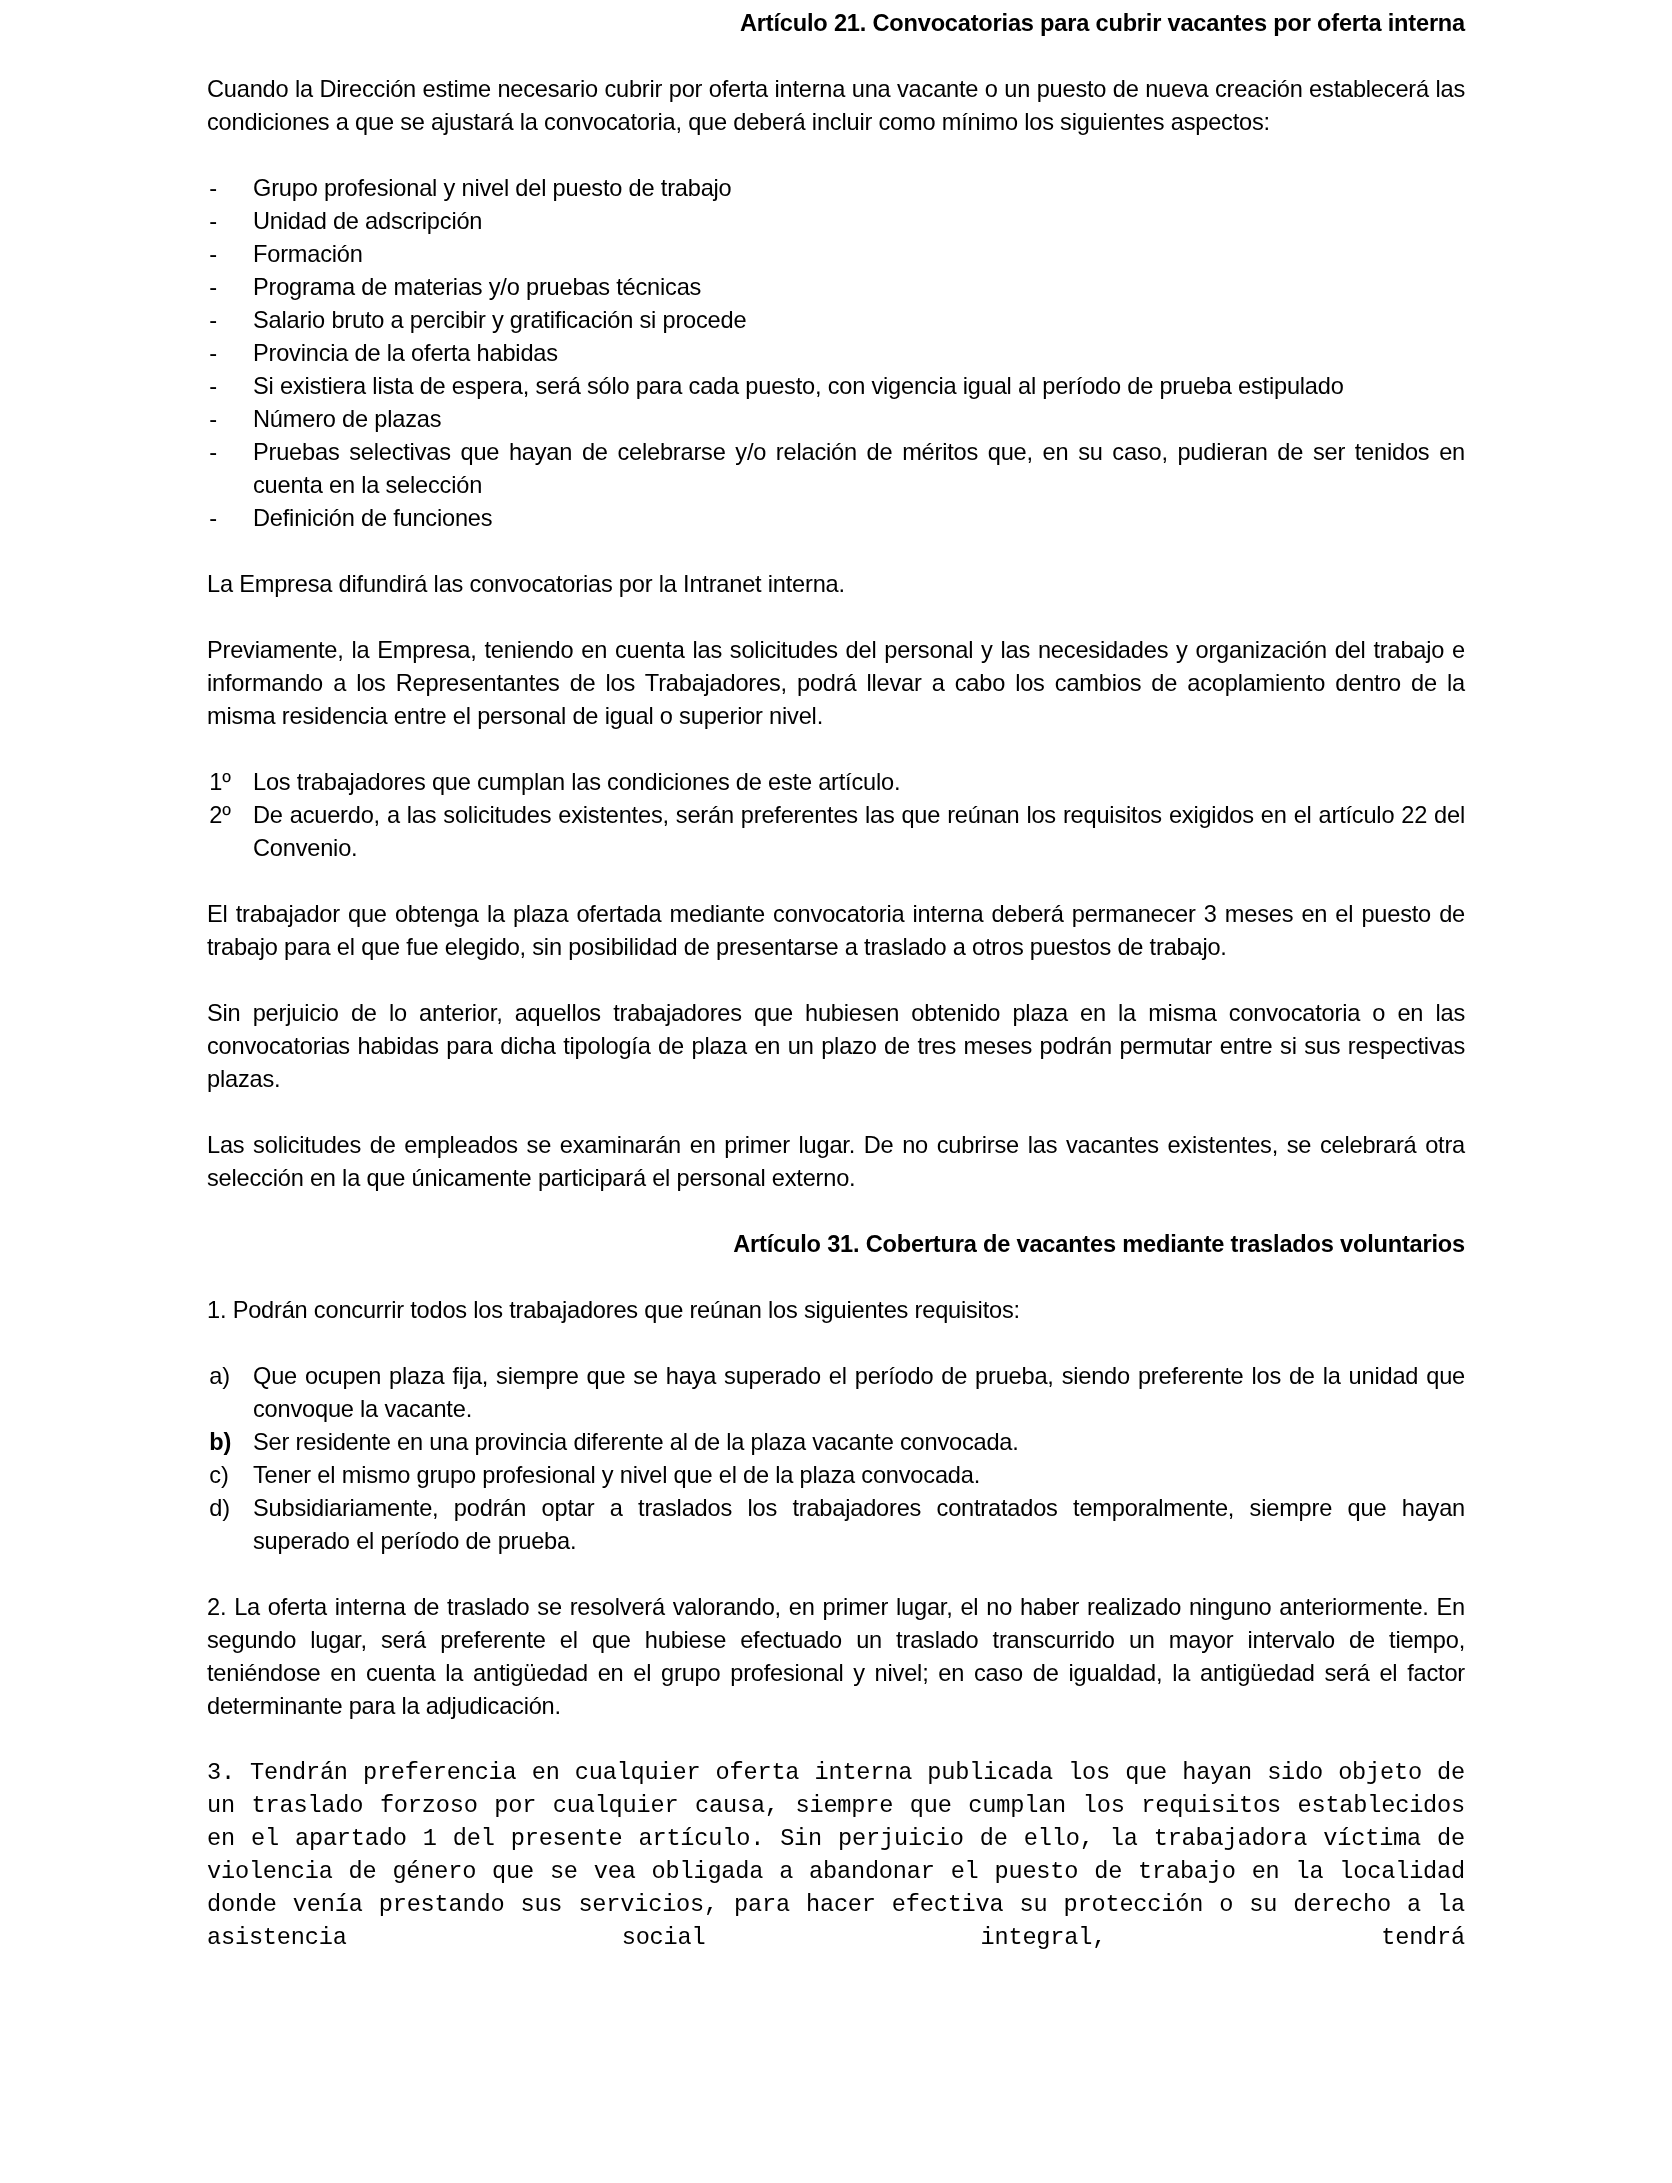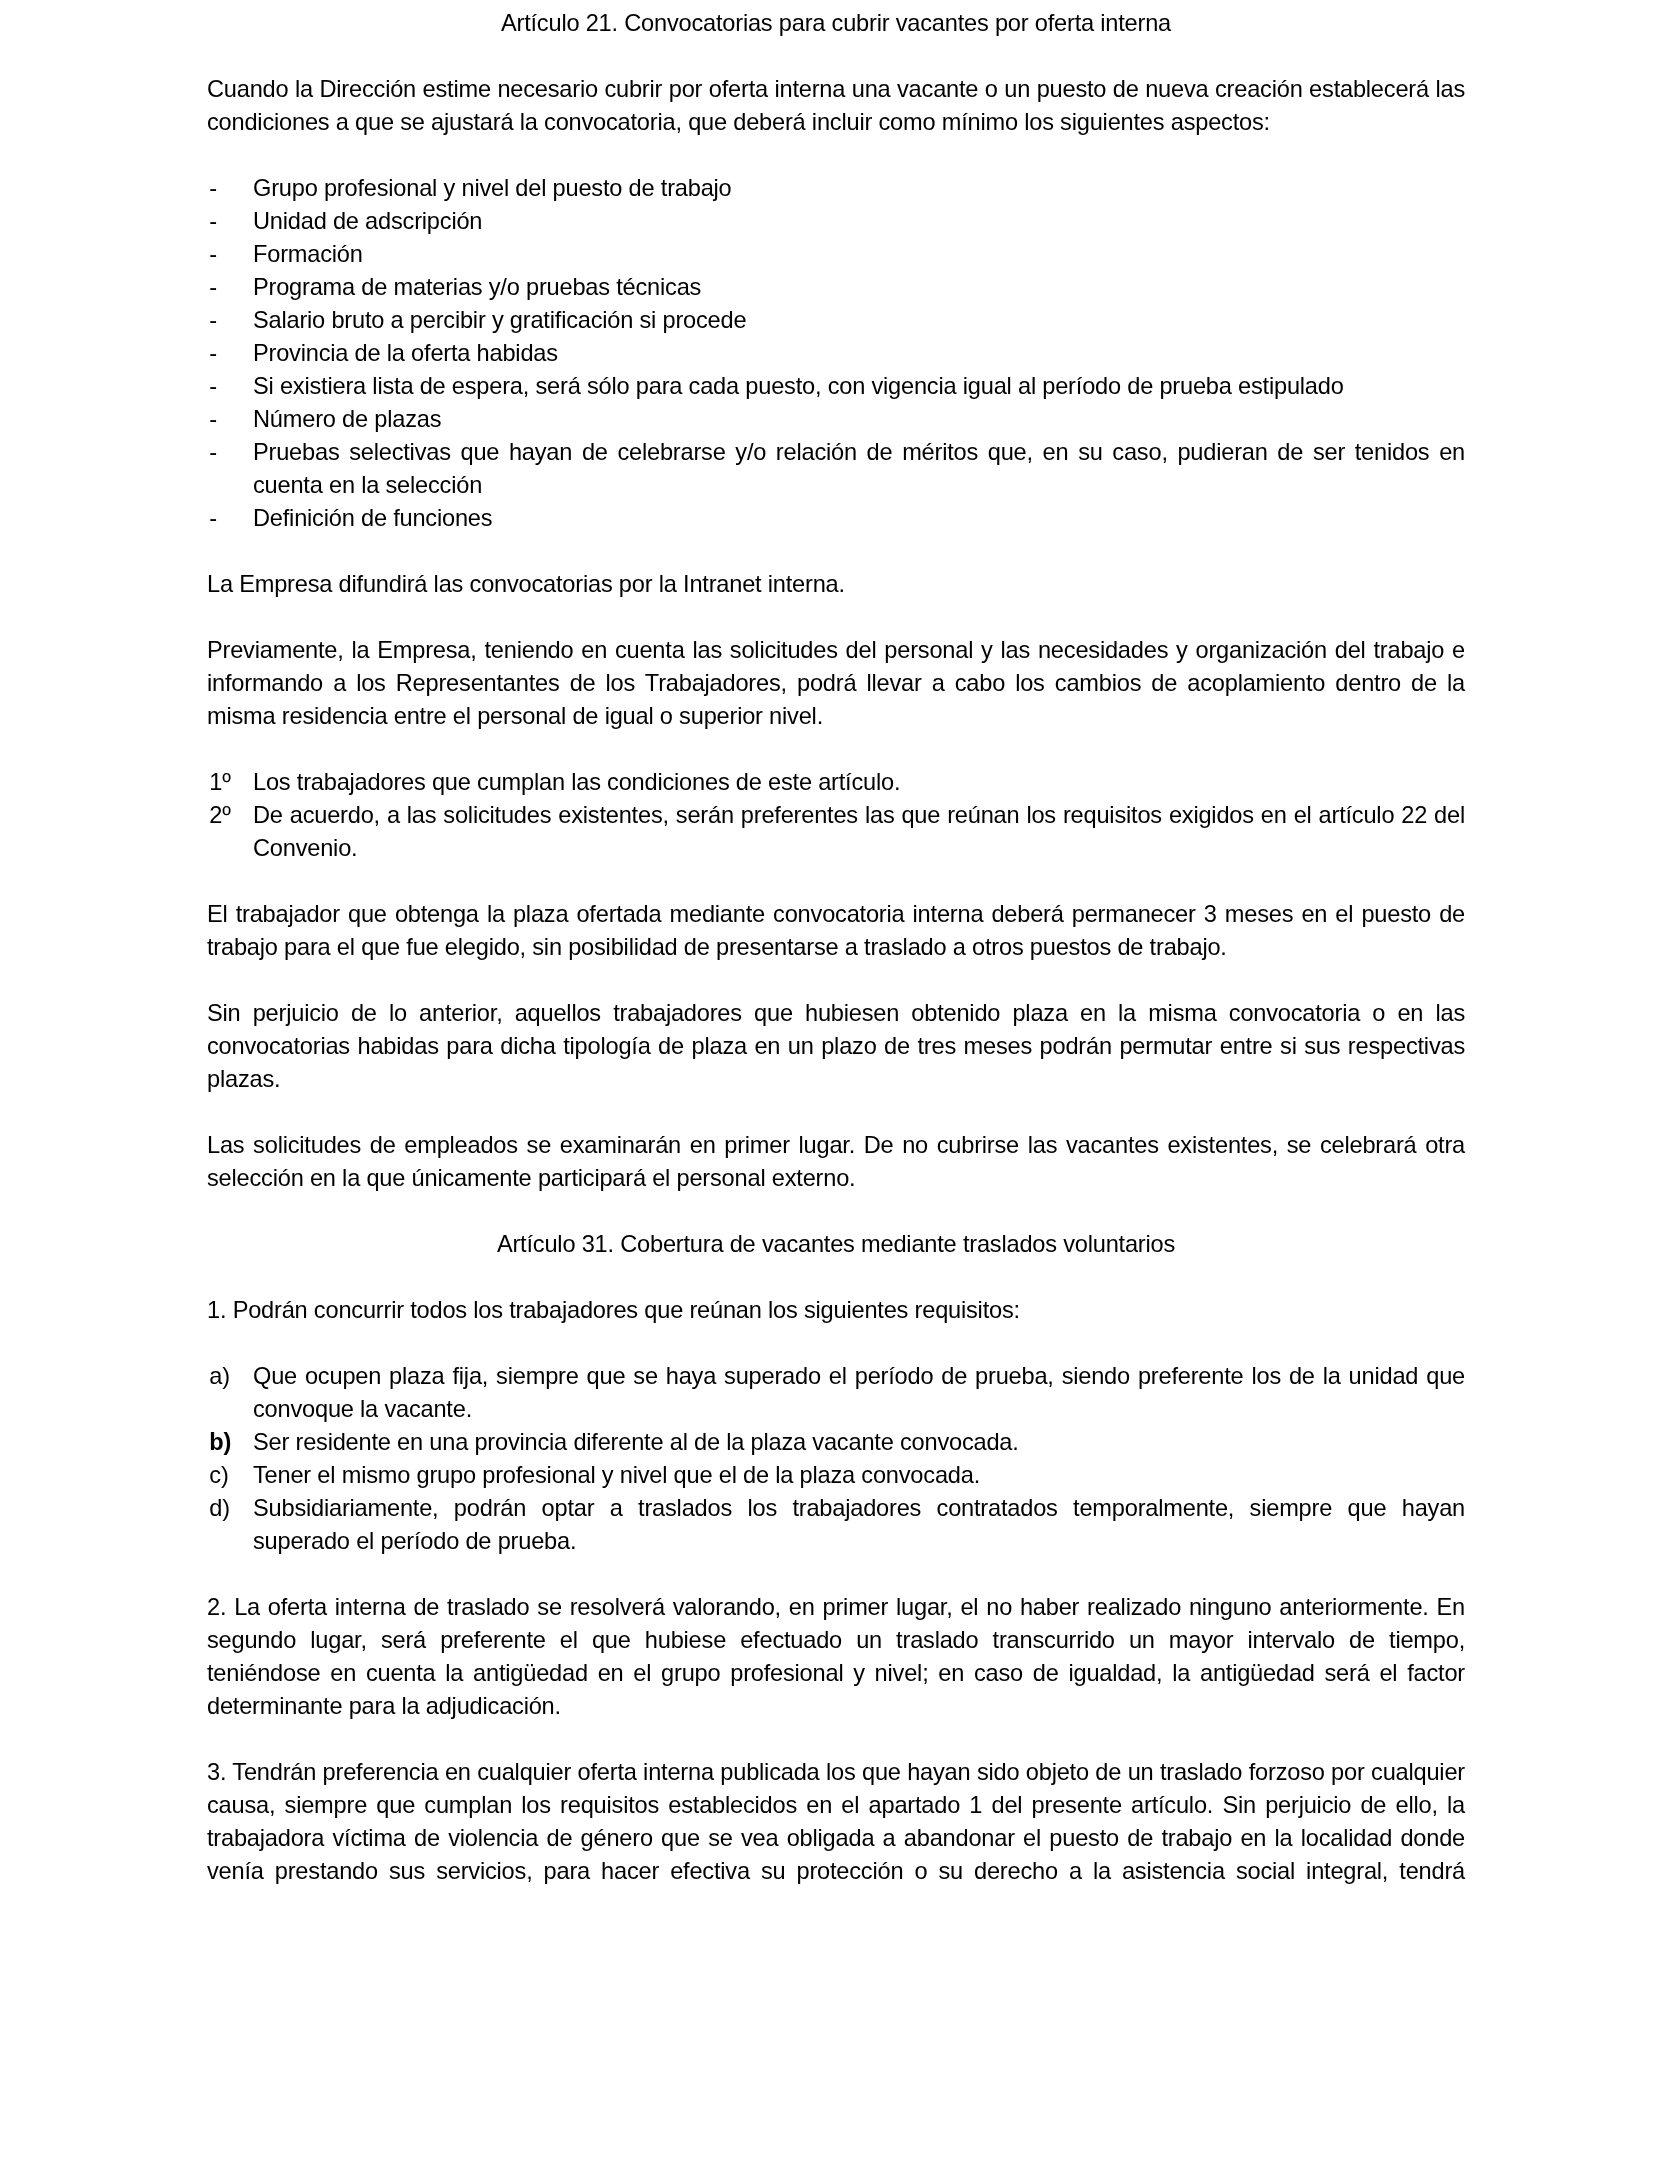--- a/index.html
+++ b/index.html
@@ -23,10 +23,10 @@
     overflow: hidden;
   }
   .heading {
-    font-weight: normal;
+    font-weight: bold;
     font-size: 23.6px;
     margin: 0 0 33px 0;
-    text-align: center;
+    text-align: right;
   }
   .para {
     margin: 0 0 33px 0;

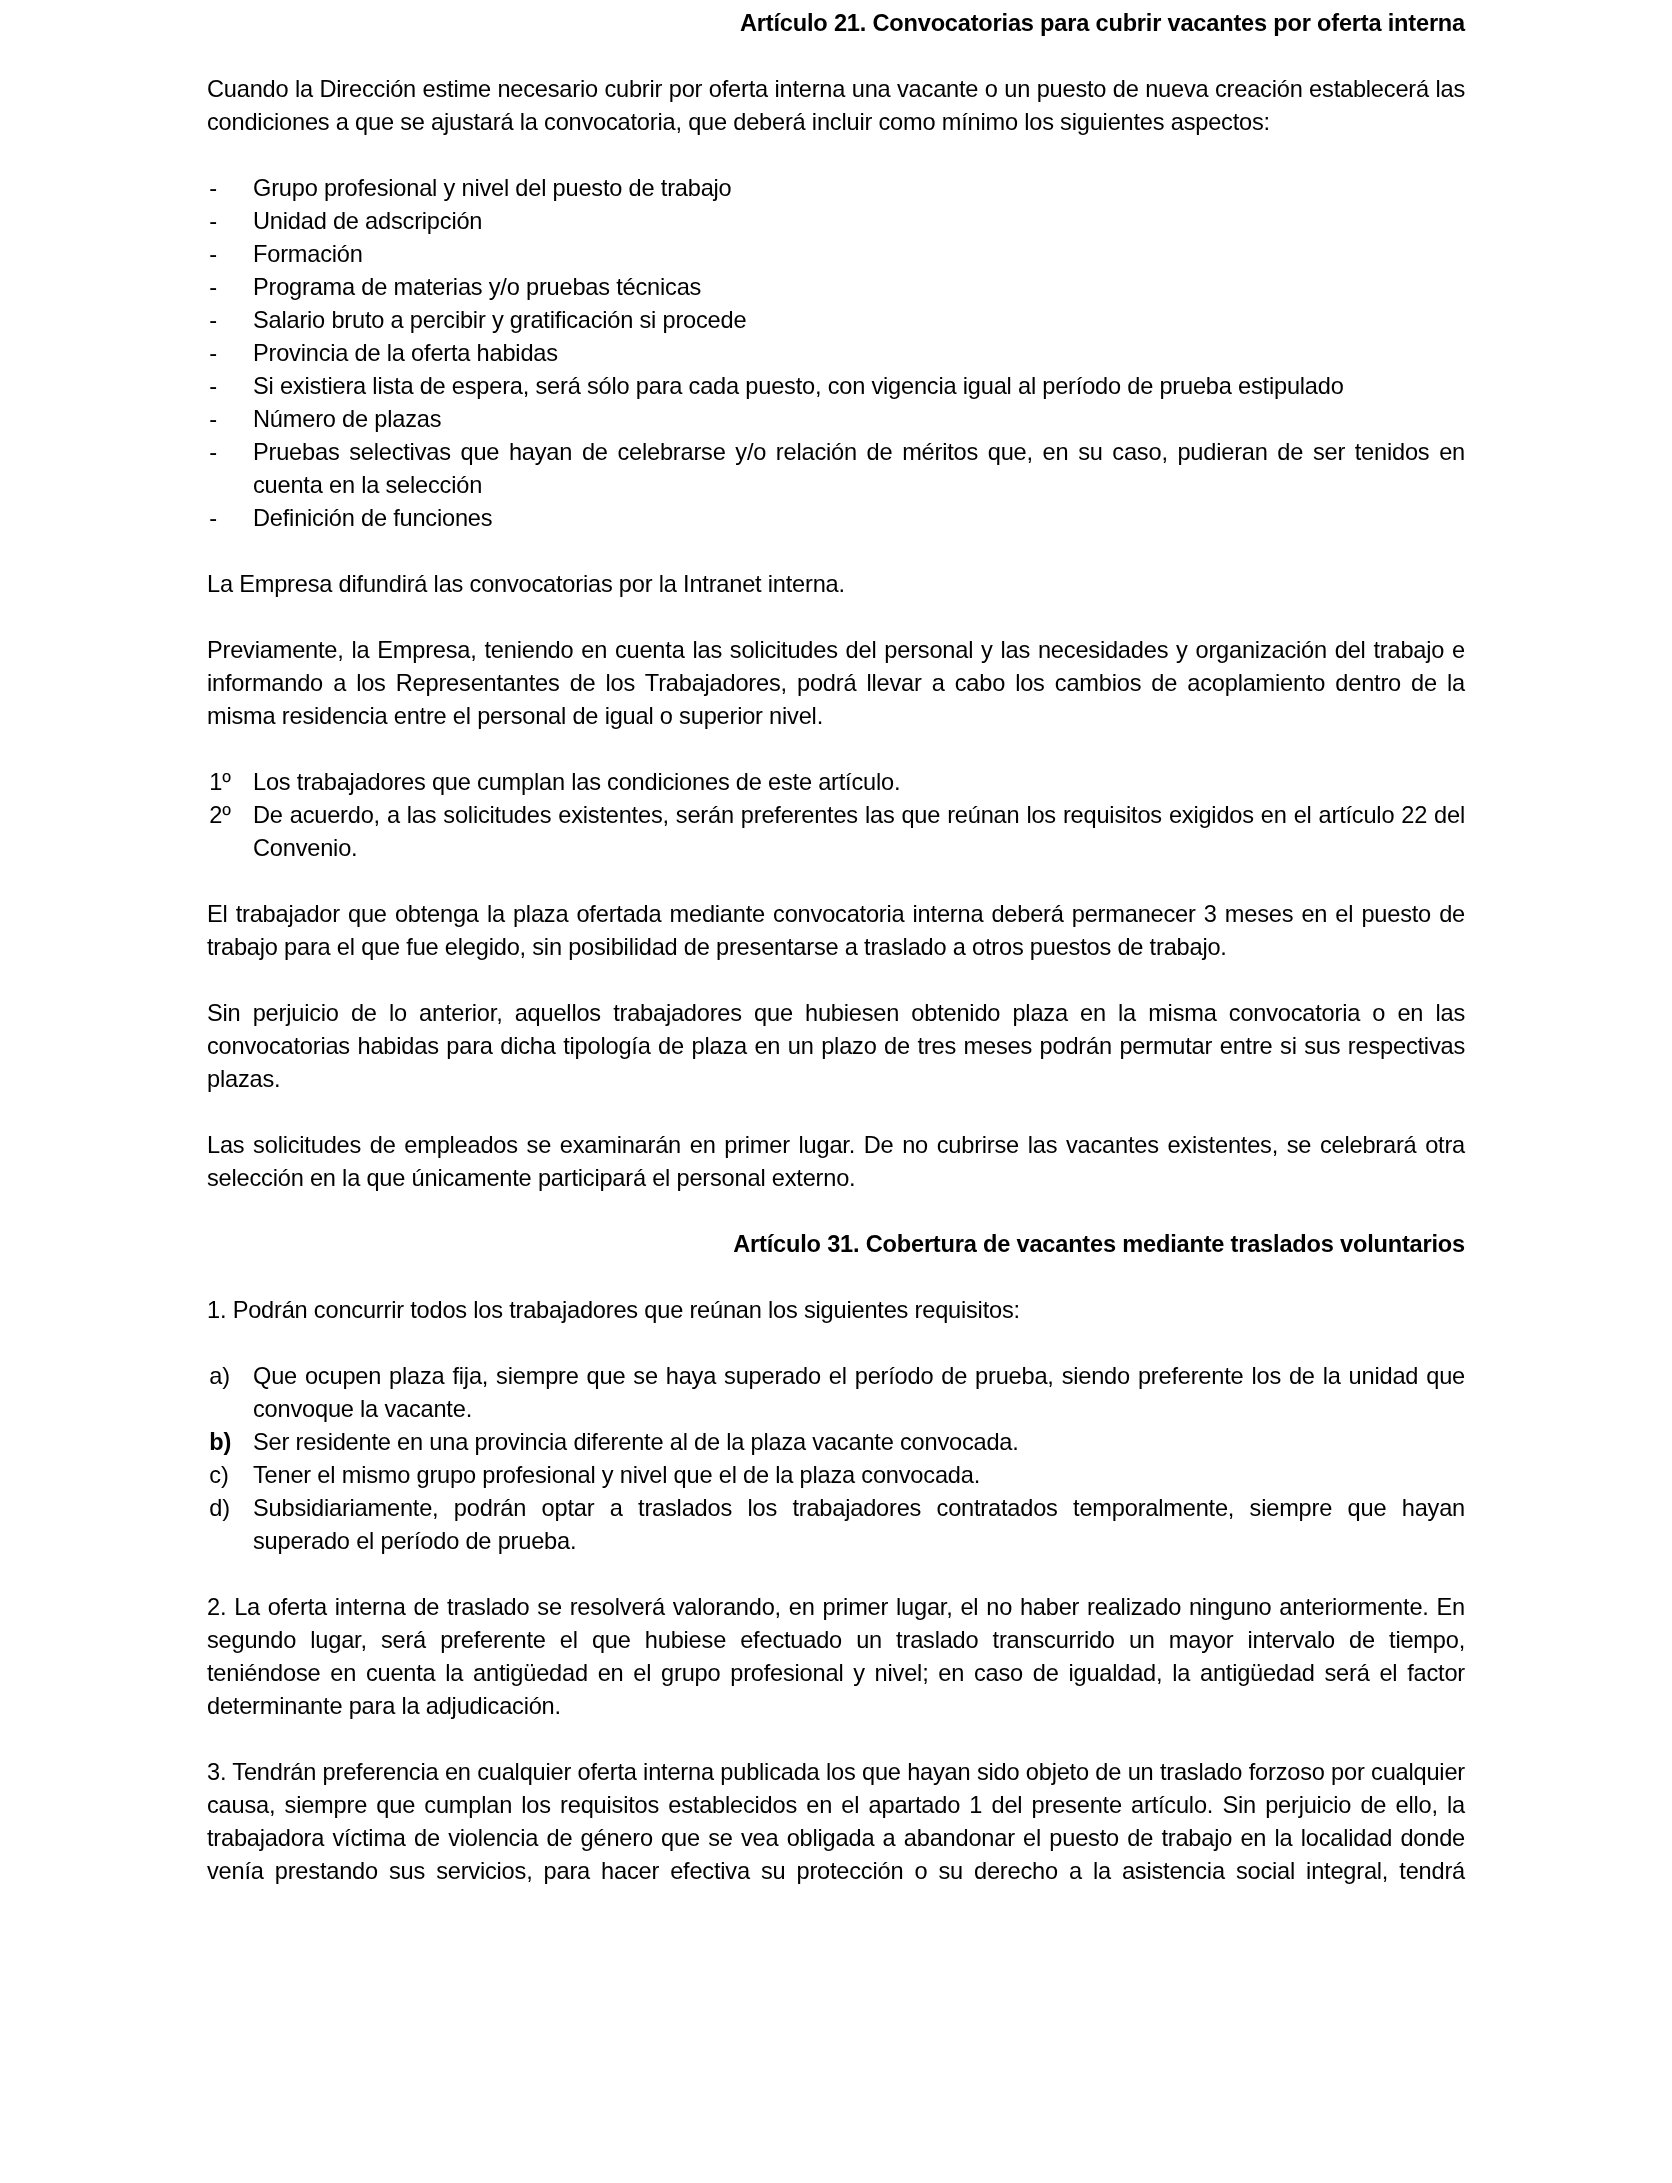--- a/index.html
+++ b/index.html
@@ -35,6 +35,7 @@
   .para.cutoff {
     text-align-last: justify;
     margin-bottom: 8px;
+    font-family: Liberation Mono, monospace;
   }
   ul.doc-list {
     list-style: none;

